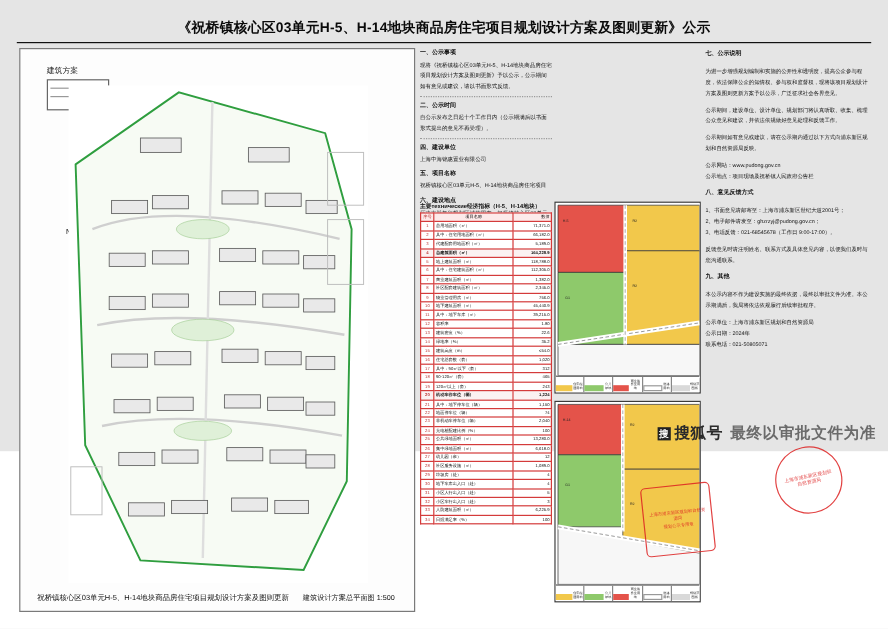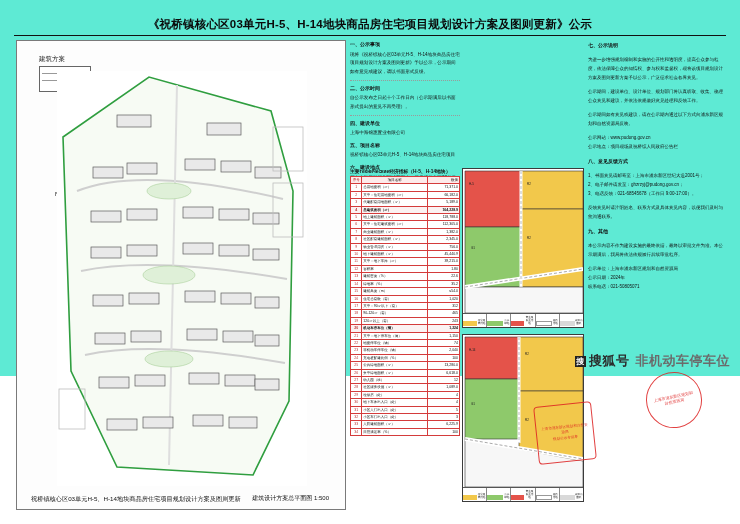--- a/index.html
+++ b/index.html
@@ -12,7 +12,7 @@
   }
   .sheet {
     position:absolute; left:0; top:0; width:740px; height:376px;
-    background:#5eead4;
+    background:#e5e5e5;
     text-decoration:underline;
   }
   .title-bar {

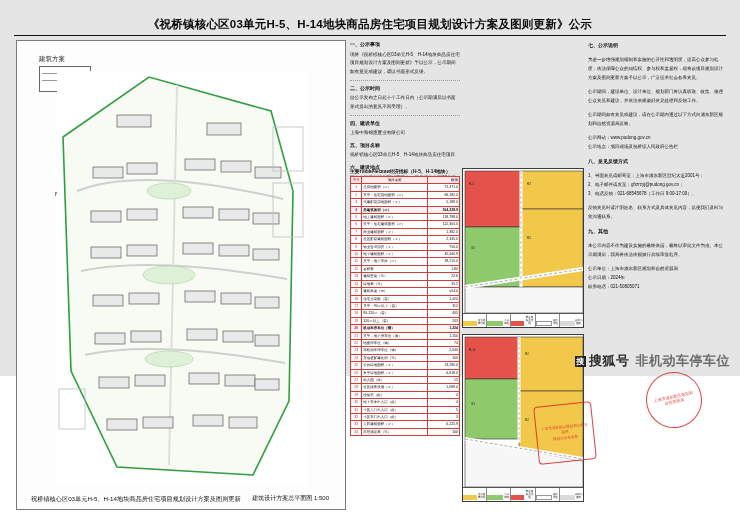--- a/index.html
+++ b/index.html
@@ -540,7 +540,7 @@
   </div>
 
   <div class="wm">
-    <span class="sq">搜</span><span>搜狐号</span><span class="light" style="margin-left:6px">非机动车停车位</span>
+    <span class="sq">搜</span><span>搜狐号</span><span class="light" style="margin-left:6px">最终以审批文件为准</span>
   </div>
 
 </div>

